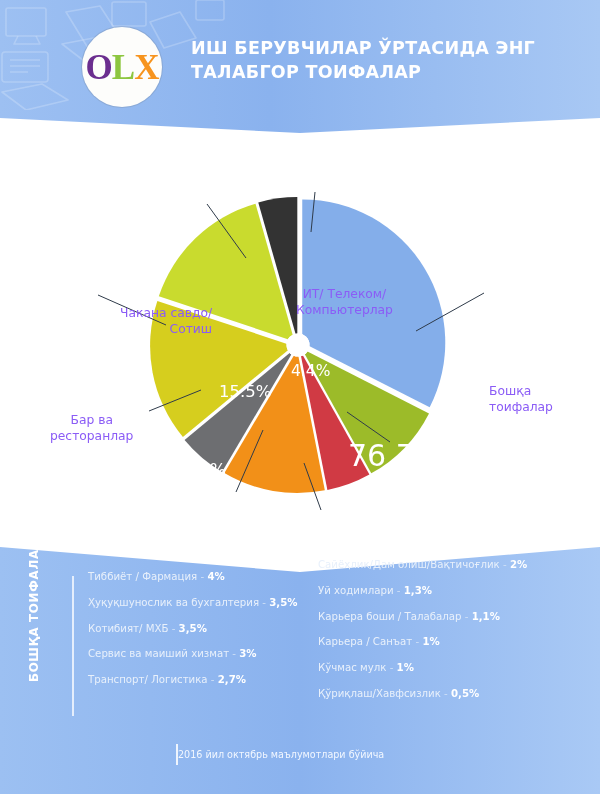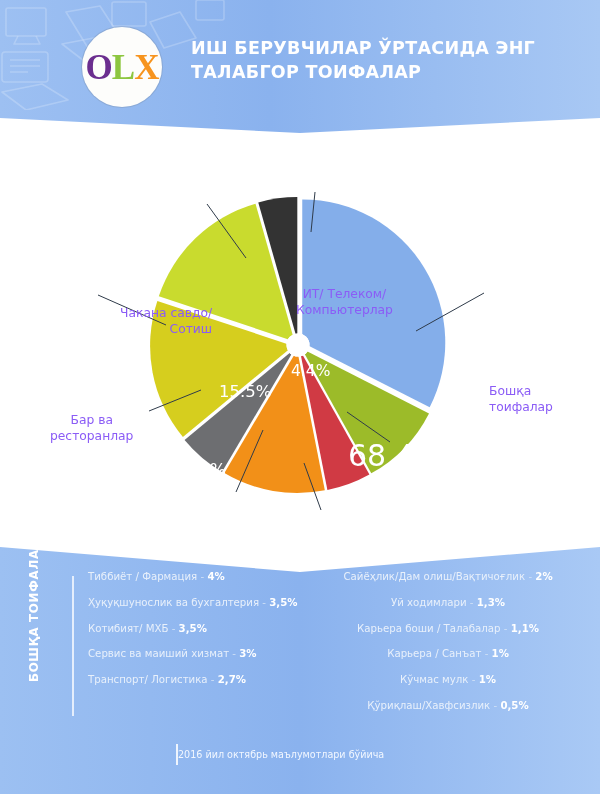--- a/index.html
+++ b/index.html
@@ -143,7 +143,7 @@
       </g>
     </svg>
 
-    <div class="pct" style="left:348px;top:298px;font-size:30px;">68.4%</div>
+    <div class="pct" style="left:348px;top:298px;font-size:30px;">76.7%</div>
     <div class="pct" style="left:341px;top:393px;font-size:15.5px;">9.4%</div>
     <div class="pct" style="left:296px;top:428px;font-size:15px;">5%</div>
     <div class="pct" style="left:238px;top:405px;font-size:16px;">11.6%</div>

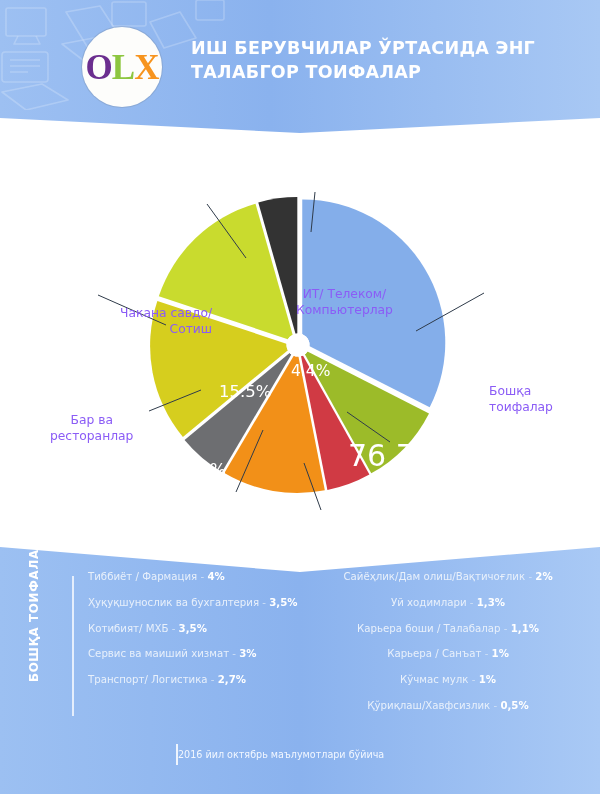--- a/index.html
+++ b/index.html
@@ -60,7 +60,7 @@
 
   .legend-col{position:absolute;}
   .legend-col.left{left:88px;top:572px;width:230px;}
-  .legend-col.right{left:318px;top:572px;width:260px;text-align:center;}
+  .legend-col.right{left:318px;top:560px;width:260px;}
   .leg-item{
     color:#e8f0fb;font-size:10.2px;line-height:1;margin-bottom:15.6px;white-space:nowrap;
   }

